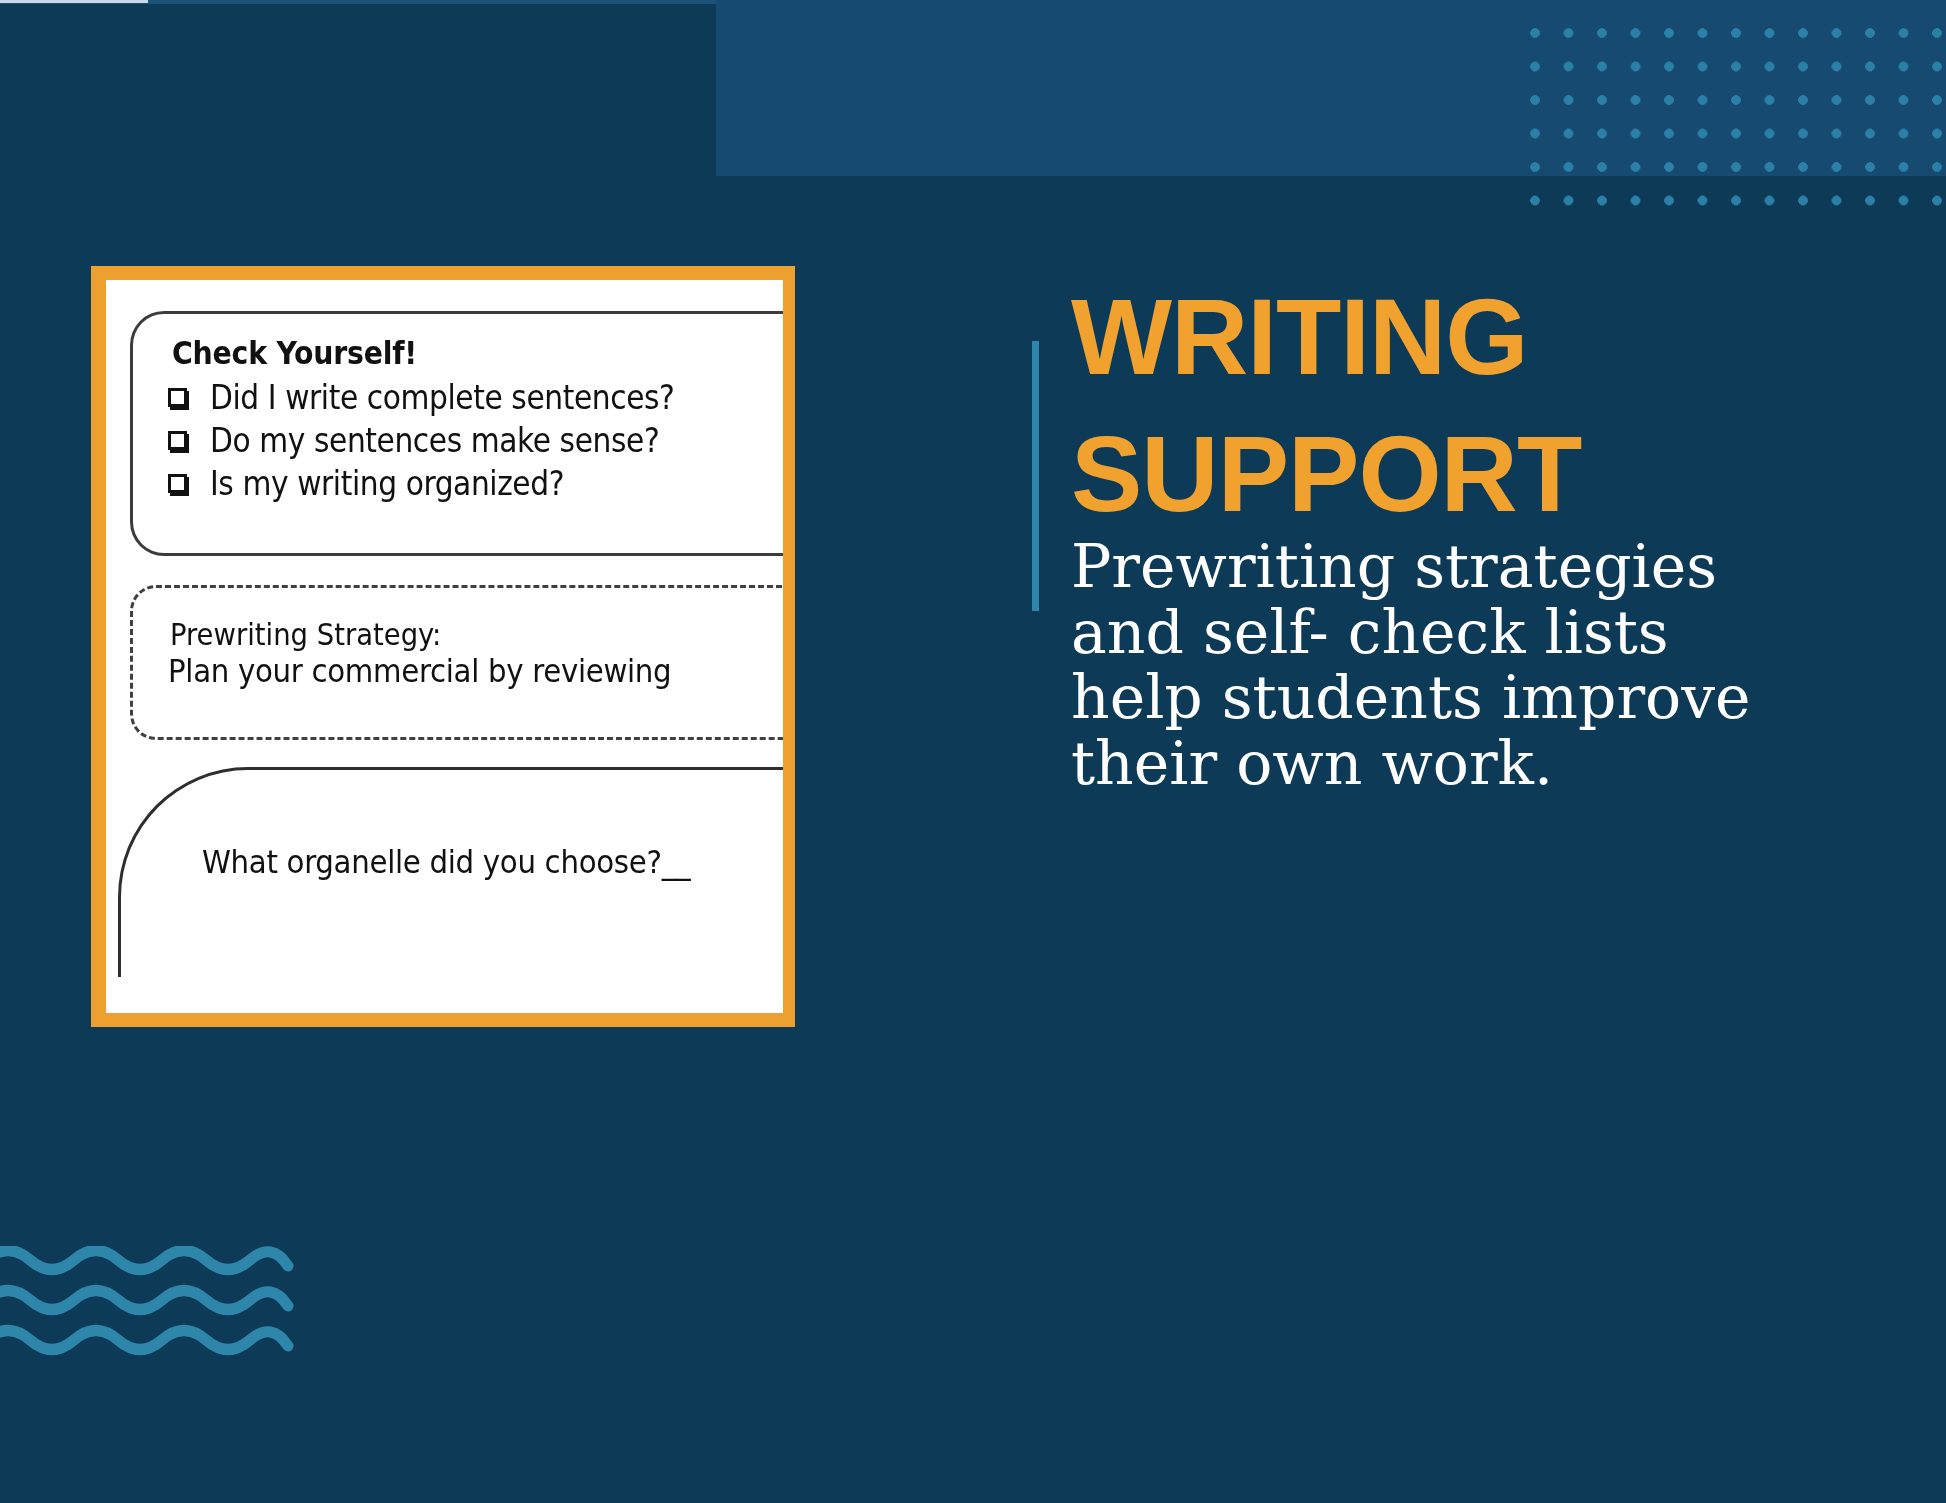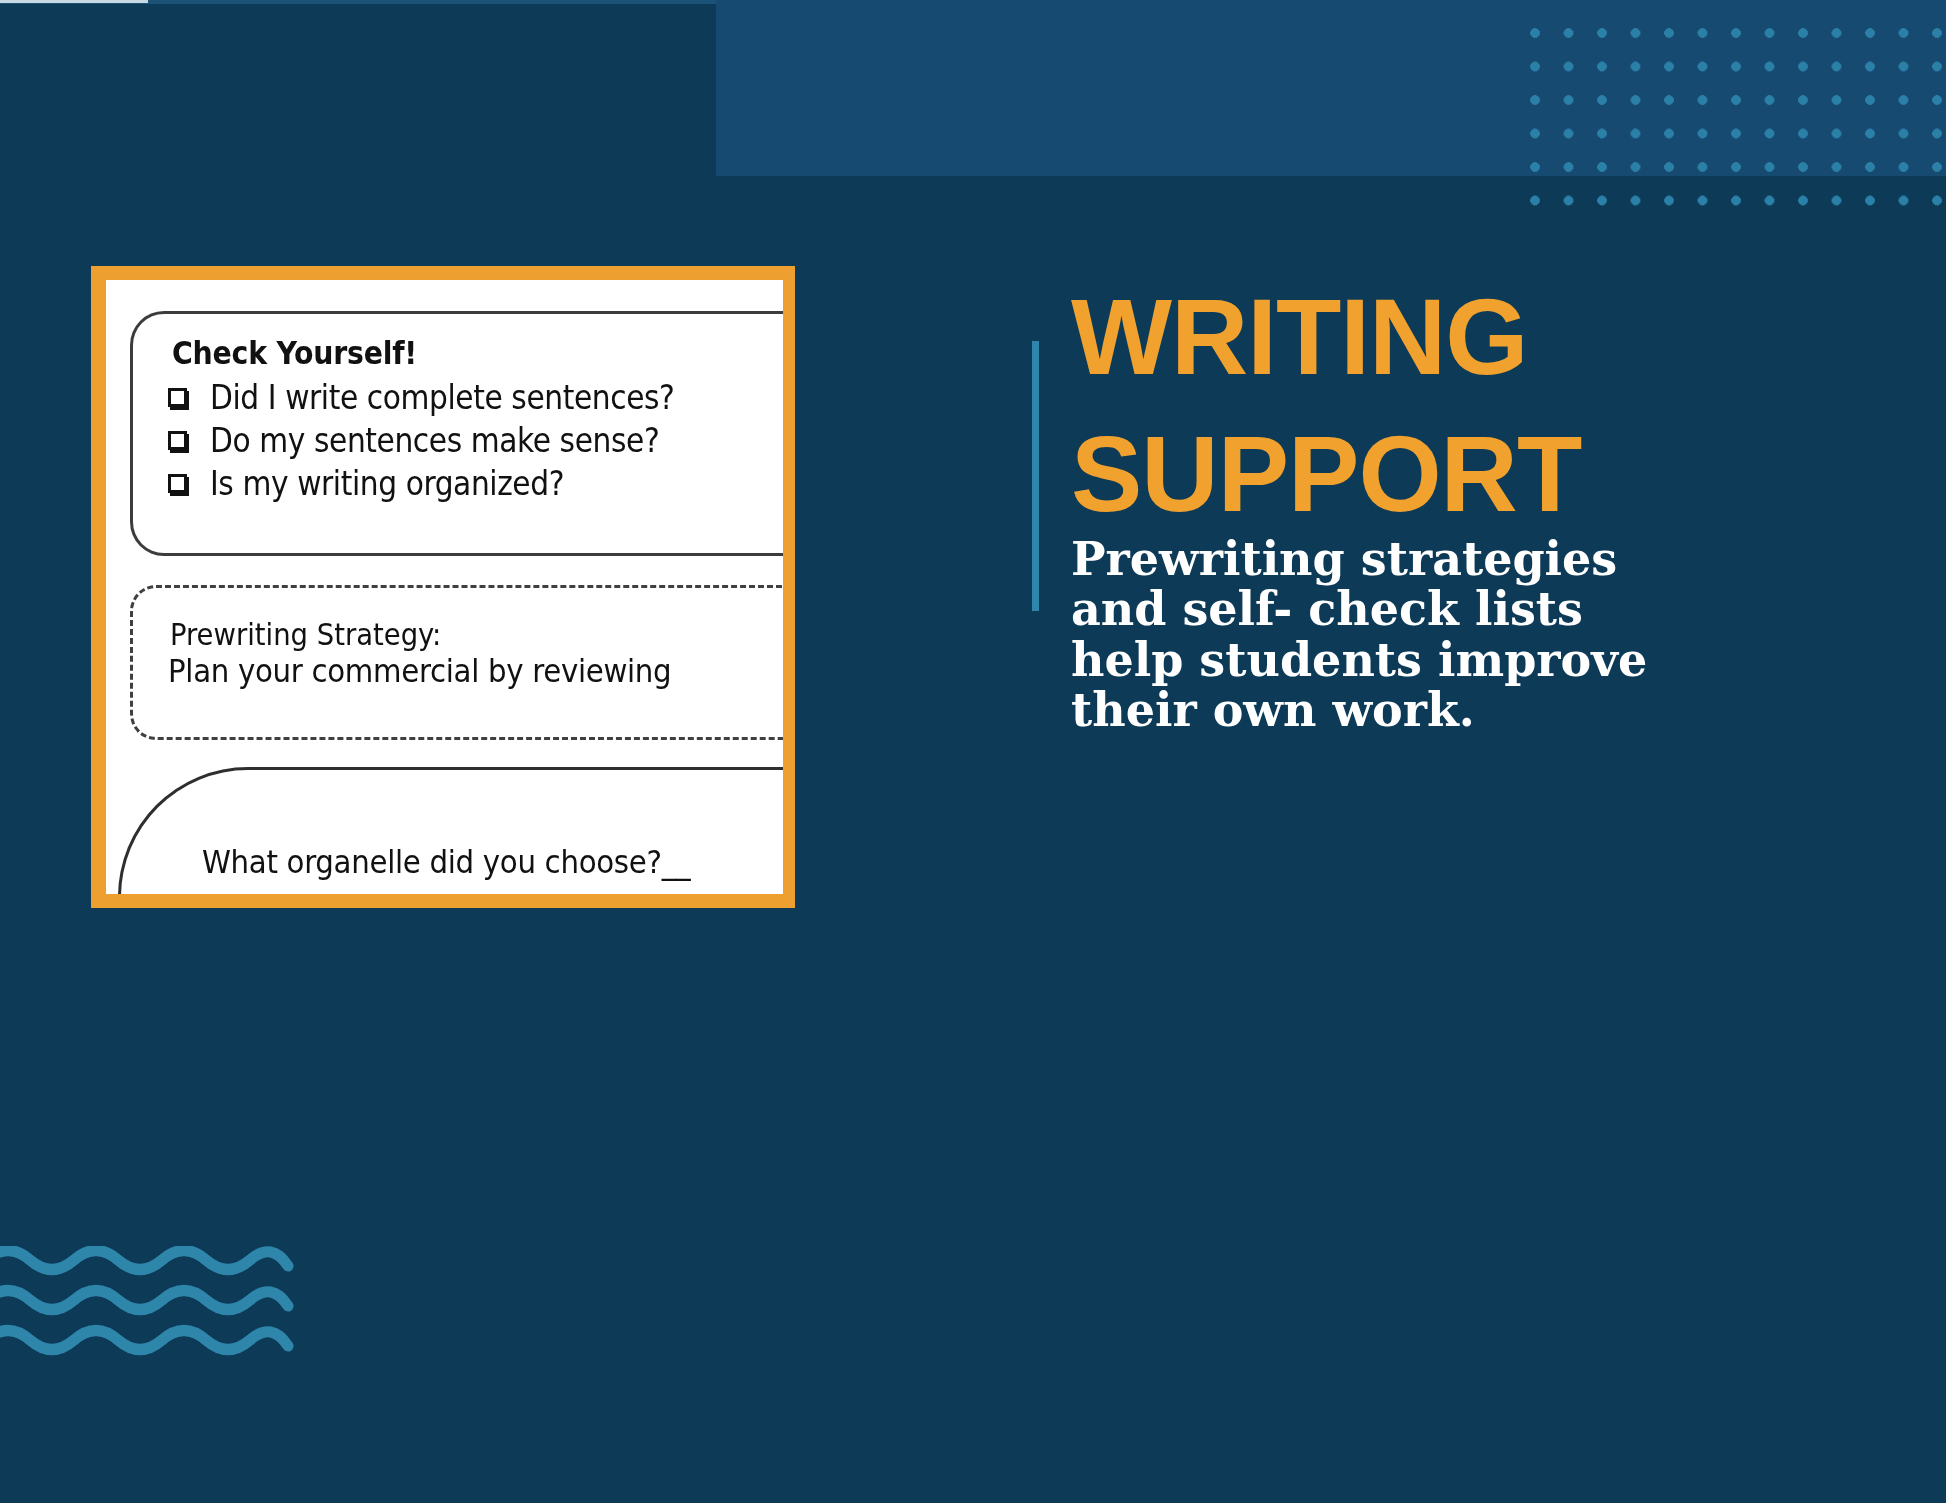--- a/index.html
+++ b/index.html
@@ -39,7 +39,7 @@
 
   
   #worksheet-frame {
-    position:absolute; left:91px; top:266px; width:704px; height:642px;
+    position:absolute; left:91px; top:266px; width:704px; height:761px;
     background:#eda030; padding:14px 12px 14px 15px;
   }
   #worksheet {

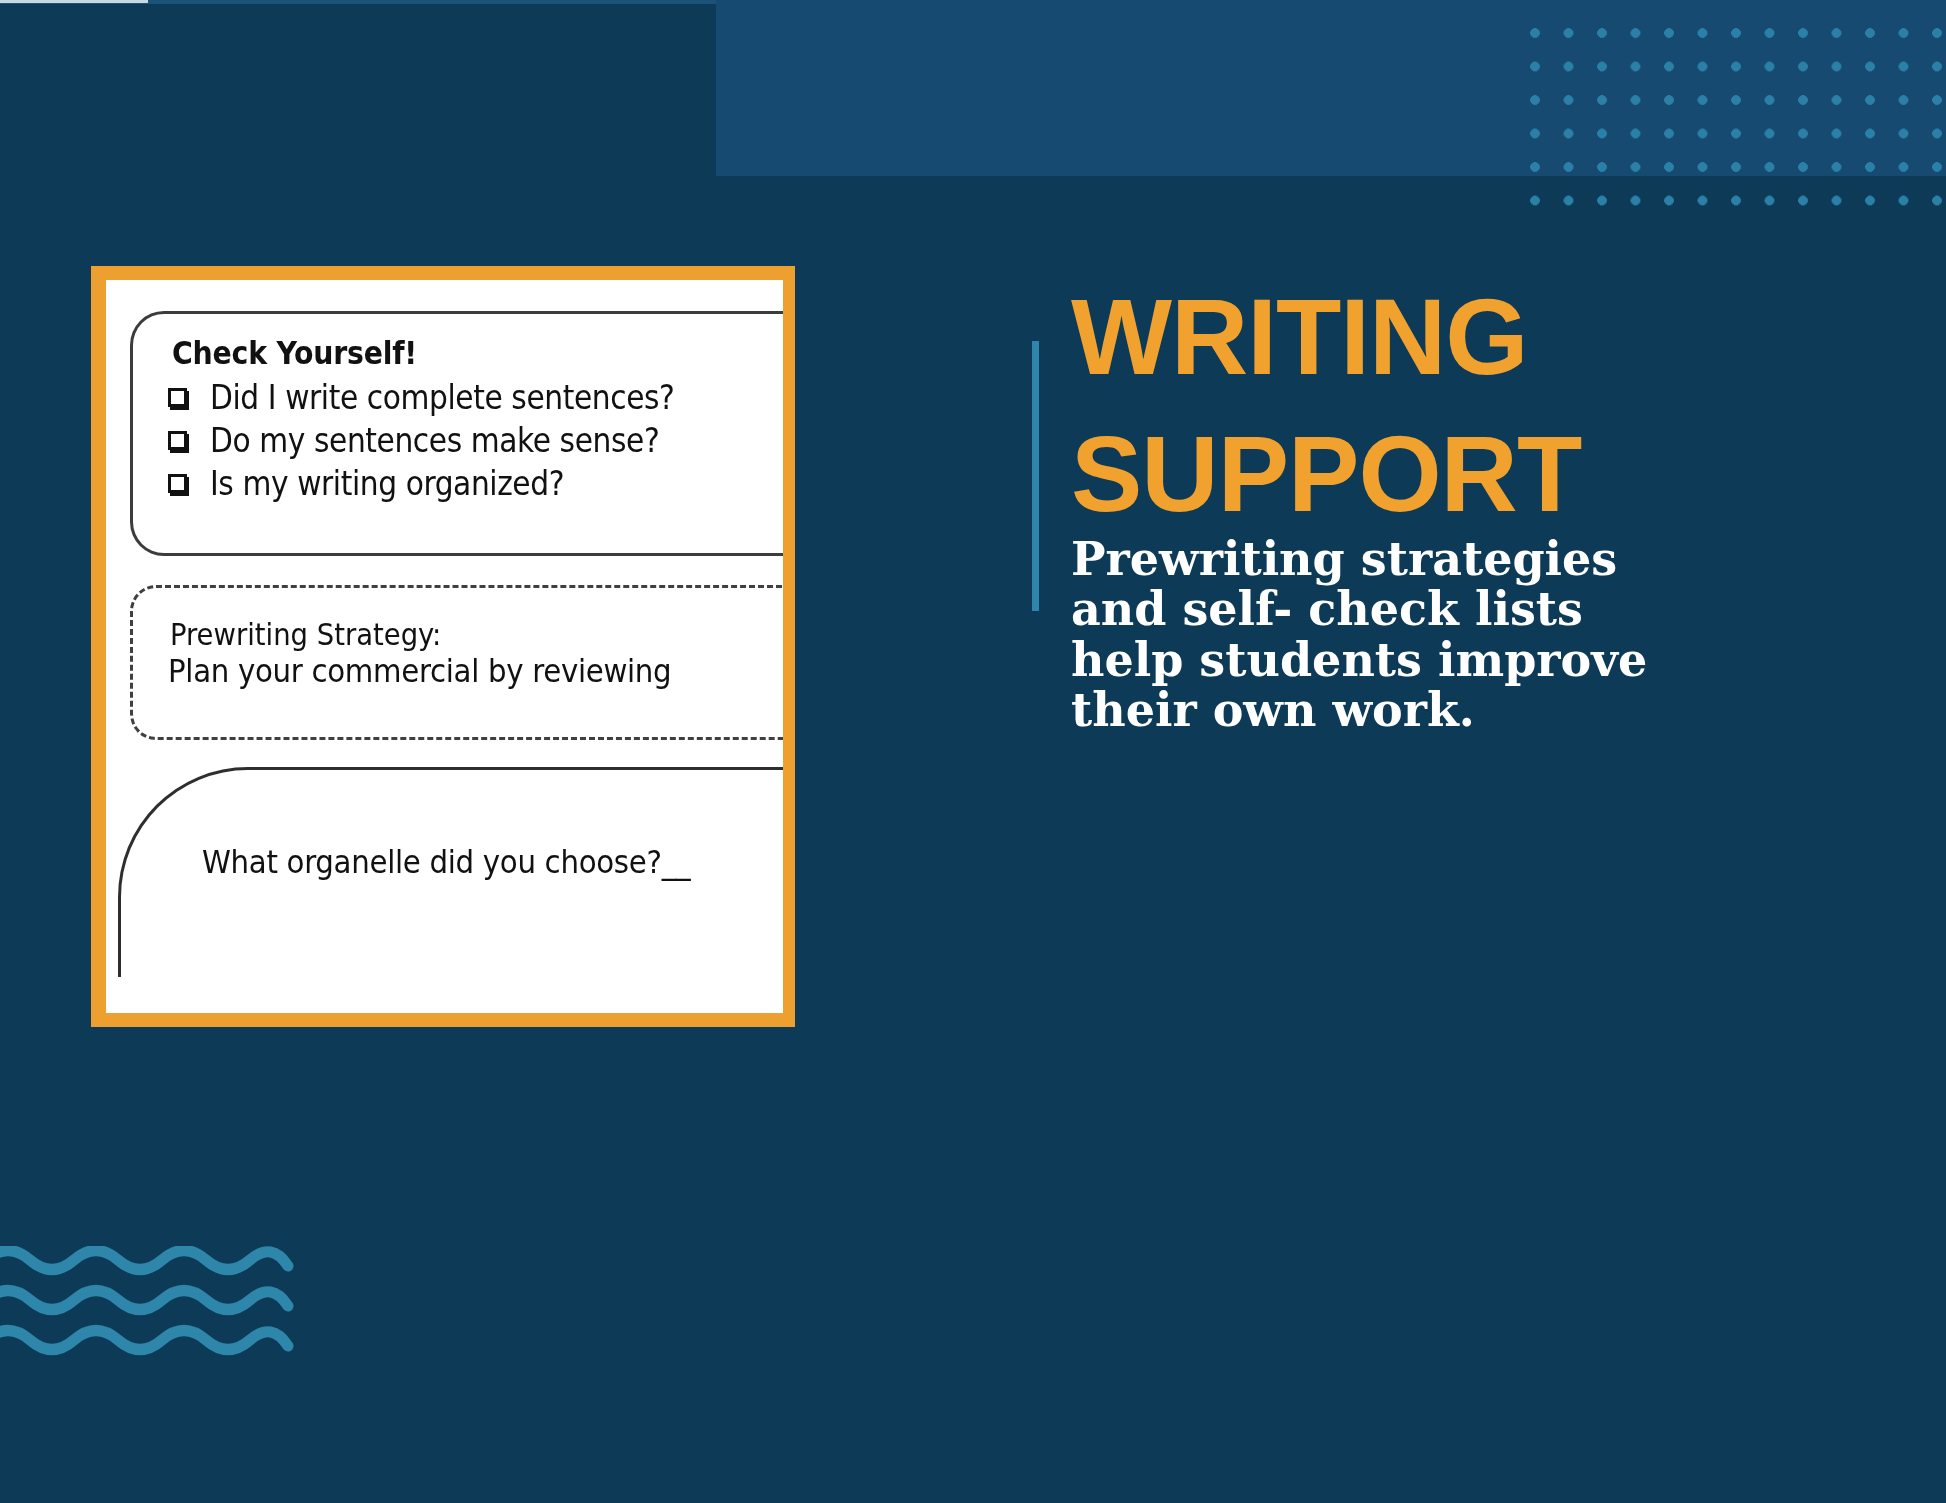--- a/index.html
+++ b/index.html
@@ -114,9 +114,9 @@
   #title .tline { display:block; white-space:nowrap; }
   #subtitle {
     position:absolute; left:1071px; top:534px; width:790px;
-    color:#ffffff; font-size:46px; line-height:1.095;
+    color:#ffffff; font-size:60px; line-height:1.095;
     font-family:"DejaVu Serif", serif;
-    font-weight:700;
+    font-weight:400;
   }
   #subtitle .sline { display:block; white-space:nowrap; }
 </style>

